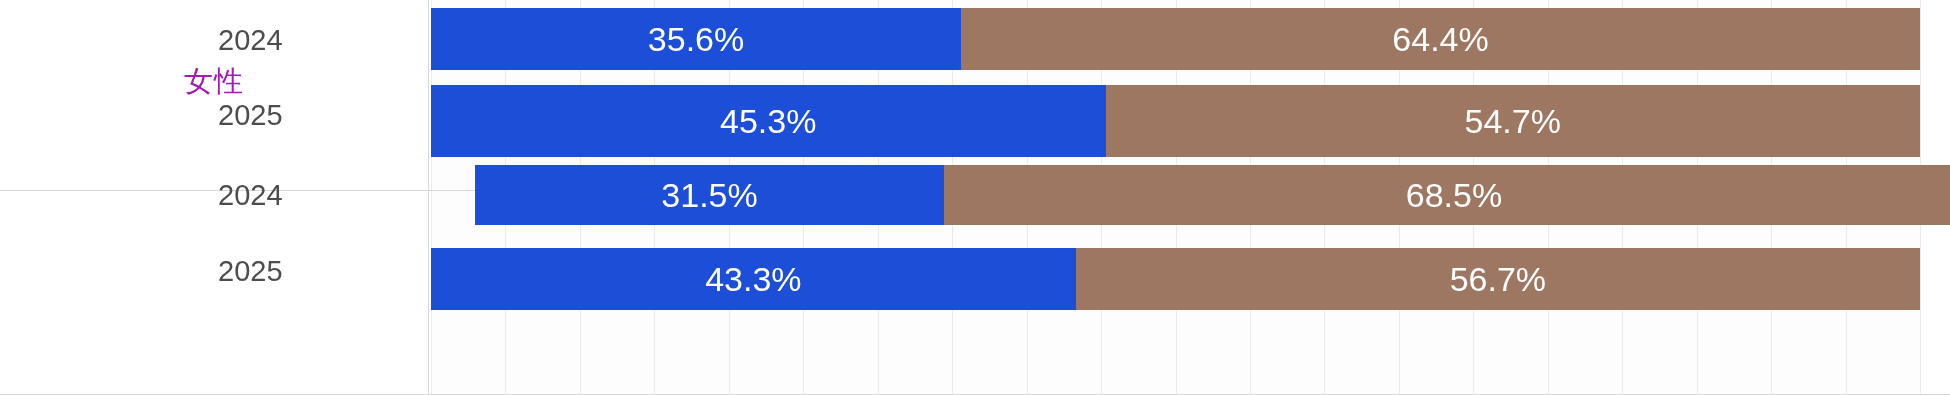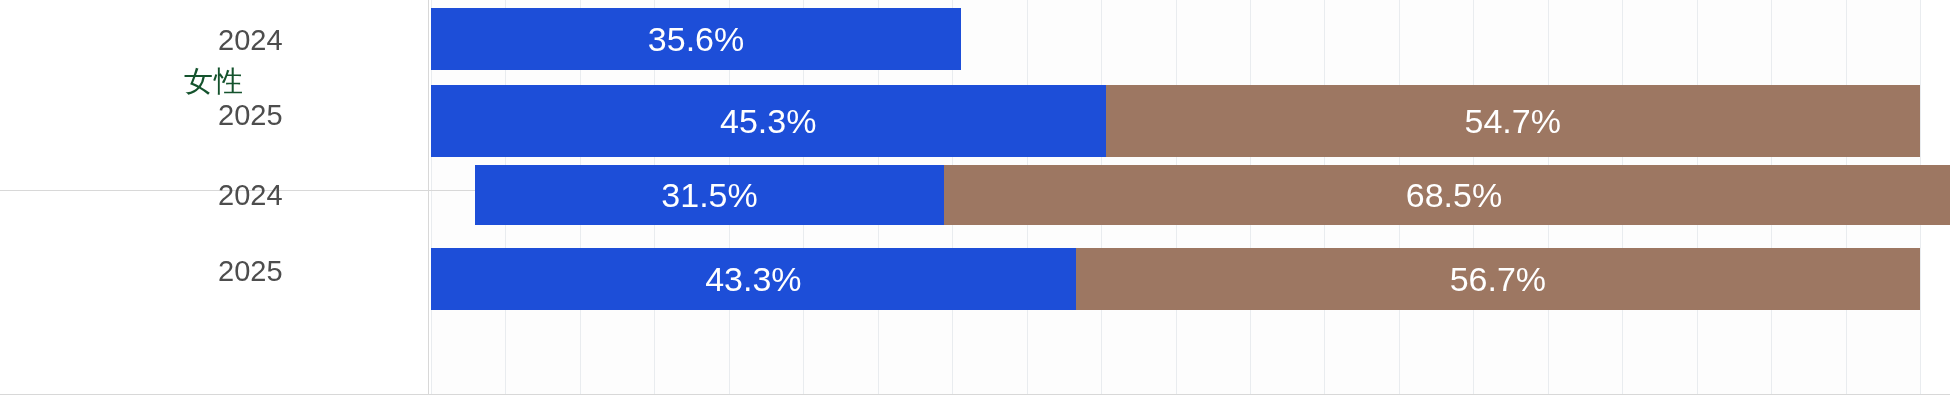--- a/index.html
+++ b/index.html
@@ -133,6 +133,7 @@
 
   <div class="bar-row" style="top:8px; height:62px;">
     <div class="seg seg-a" style="width:35.6%;">35.6%</div>
+    <div class="seg seg-b" style="width:64.4%;">64.4%</div>
   </div>
 
   <div class="year-label" style="left:218px; top:99px;">2025</div>

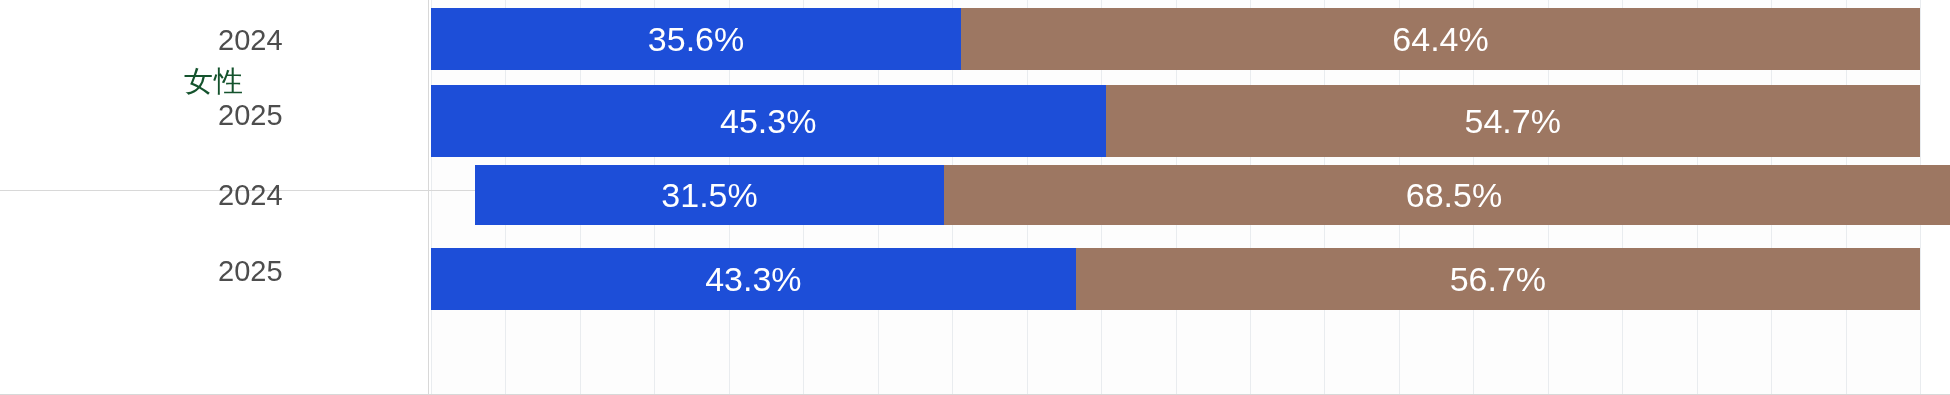--- a/index.html
+++ b/index.html
@@ -57,7 +57,7 @@
     left: 0;
     width: 428px;
     text-align: center;
-    color: #14532d;
+    color: #a21caf;
     font-size: 29px;
     letter-spacing: 1px;
     white-space: nowrap;

